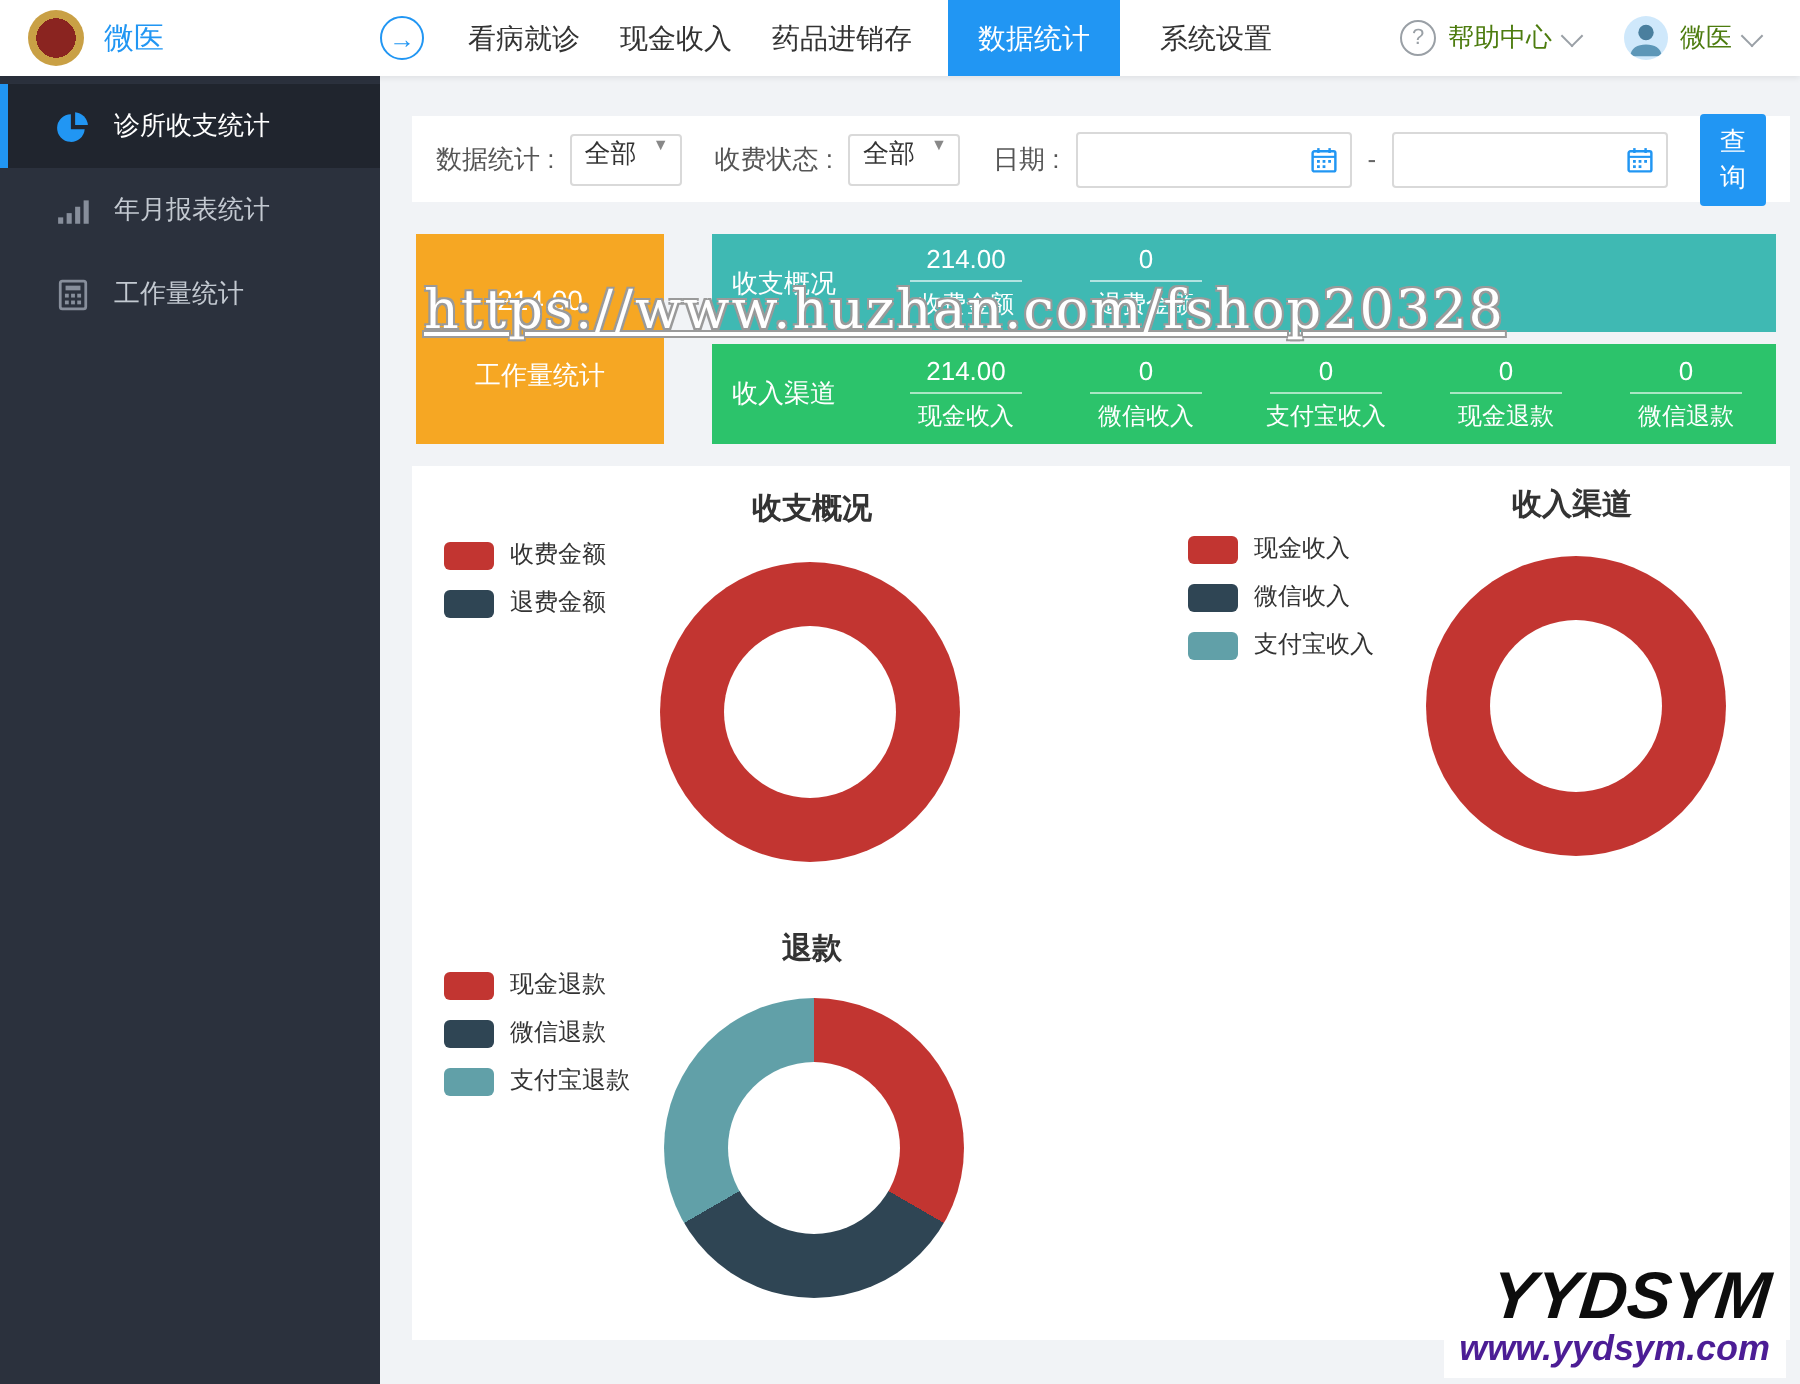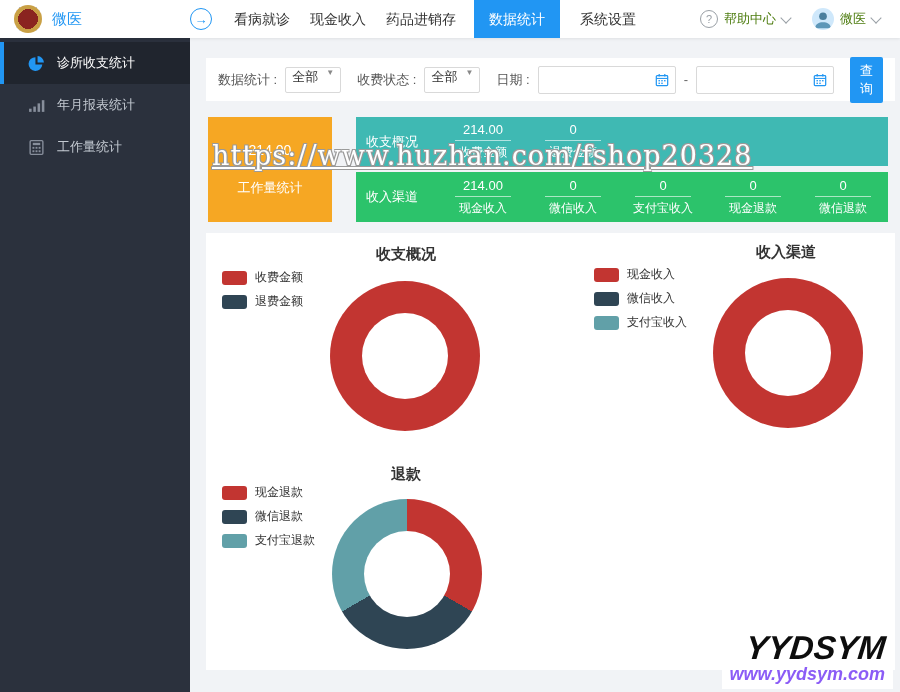--- a/index.html
+++ b/index.html
@@ -98,7 +98,7 @@
   
   .brandmark{position:absolute;right:7px;bottom:3px;background:#fff;padding:2px 8px 4px;text-align:right;z-index:50;}
   .brand-big{font-size:33px;font-weight:800;font-style:italic;color:#0d0d0d;line-height:1;transform:skewX(-6deg);}
-  .brand-url{font-size:18px;font-weight:700;font-style:italic;color:#8b5cf6;line-height:1.15;}
+  .brand-url{font-size:18px;font-weight:700;font-style:italic;color:#4c1d95;line-height:1.15;}
 </style>
 </head>
 <body>

